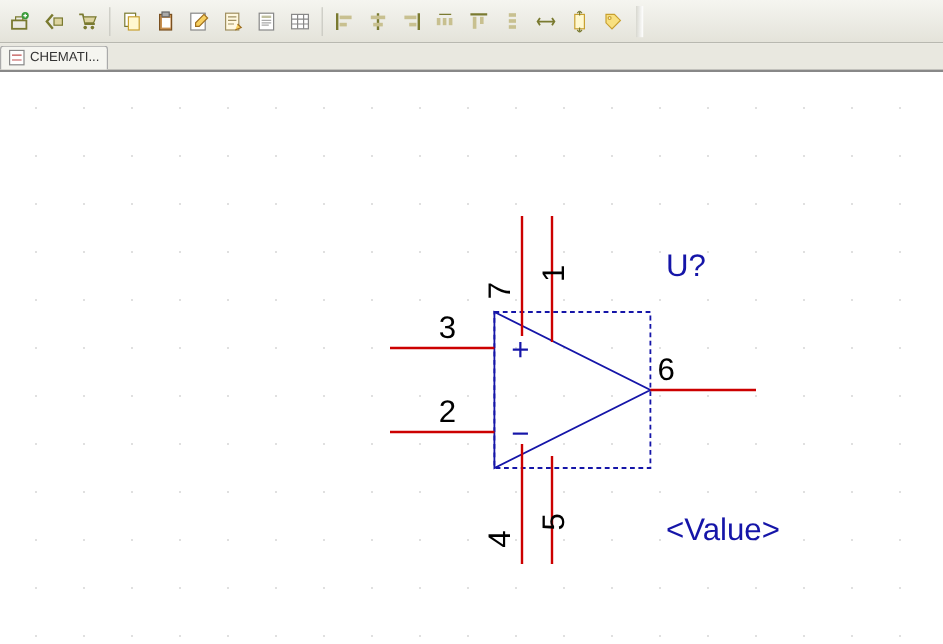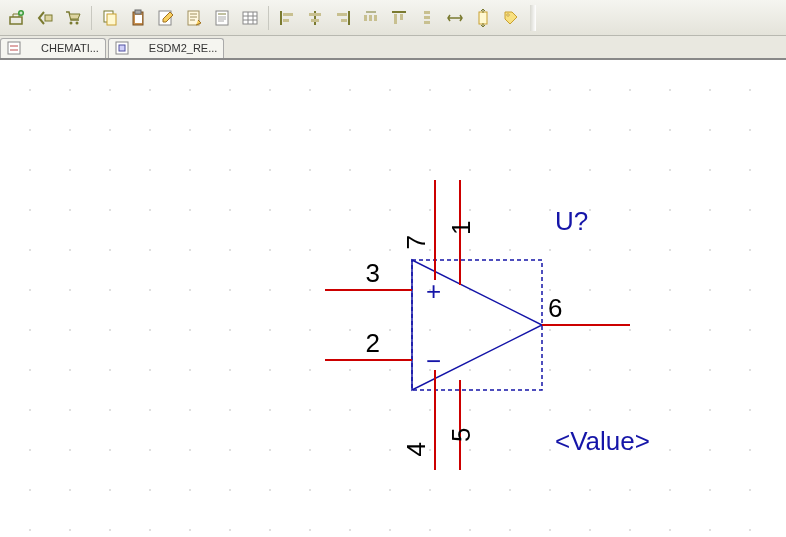--- a/index.html
+++ b/index.html
@@ -60,7 +60,7 @@
     margin-right: 2px;
     display: flex;
     align-items: center;
-    gap: 20px;
+    gap: 4px;
     font-size: 11px;
     color: #333;
     height: 20px;

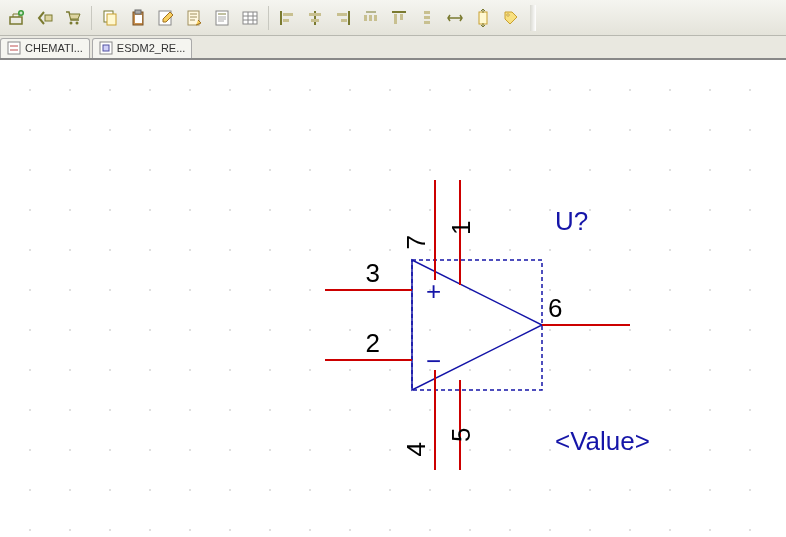--- a/index.html
+++ b/index.html
@@ -245,15 +245,6 @@
     </span>
     <span>CHEMATI...</span>
   </div>
-  <div class="tab">
-    <span class="tab-icon">
-      <svg width="14" height="14">
-          <rect x="1" y="1" width="12" height="12" fill="#fff" stroke="#888"></rect>
-          <rect x="4" y="4" width="6" height="6" fill="#d0d0f8" stroke="#5050a0"></rect>
-        </svg>
-    </span>
-    <span>ESDM2_RE...</span>
-  </div>
 </div>
 
 <div class="canvas">

